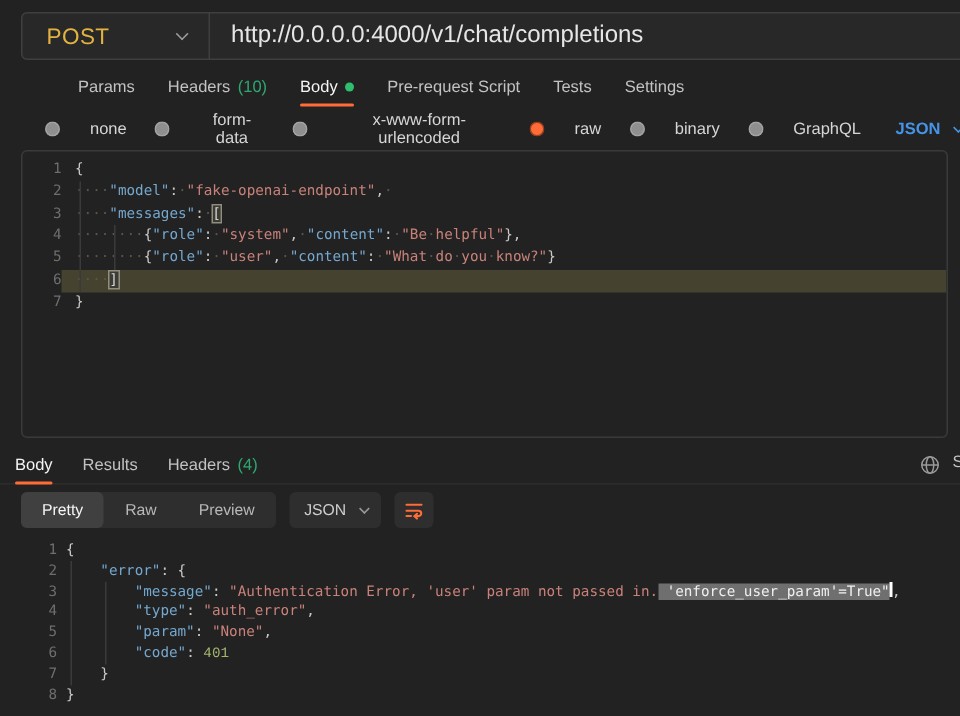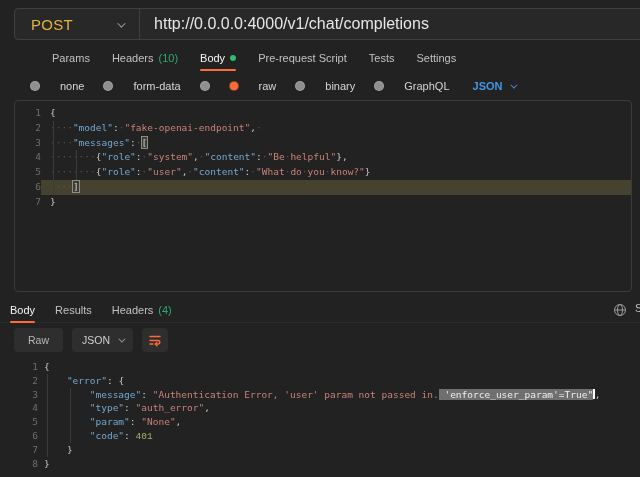--- a/index.html
+++ b/index.html
@@ -156,6 +156,7 @@
     </div>
     <div class="radio-opt">
       <span class="radio-dot"></span>
+      <span>x-www-form-urlencoded</span>
     </div>
     <div class="radio-opt selected">
       <span class="radio-dot"></span>

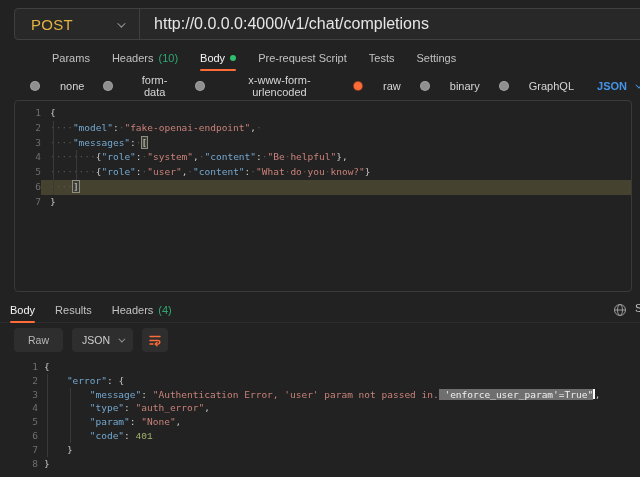--- a/index.html
+++ b/index.html
@@ -212,6 +212,7 @@
 
 <div class="resp-toolbar">
   <div class="seg-group" id="view-seg">
+      <div class="seg active">Pretty</div>
       <div class="seg">Raw</div>
     </div>
   <div class="dd-box">

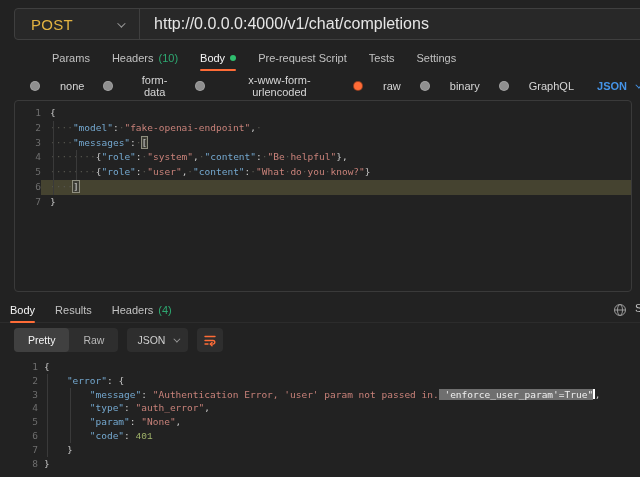--- a/index.html
+++ b/index.html
@@ -214,6 +214,7 @@
   <div class="seg-group" id="view-seg">
       <div class="seg active">Pretty</div>
       <div class="seg">Raw</div>
+      <div class="seg">Preview</div>
     </div>
   <div class="dd-box">
     <span>JSON</span>

